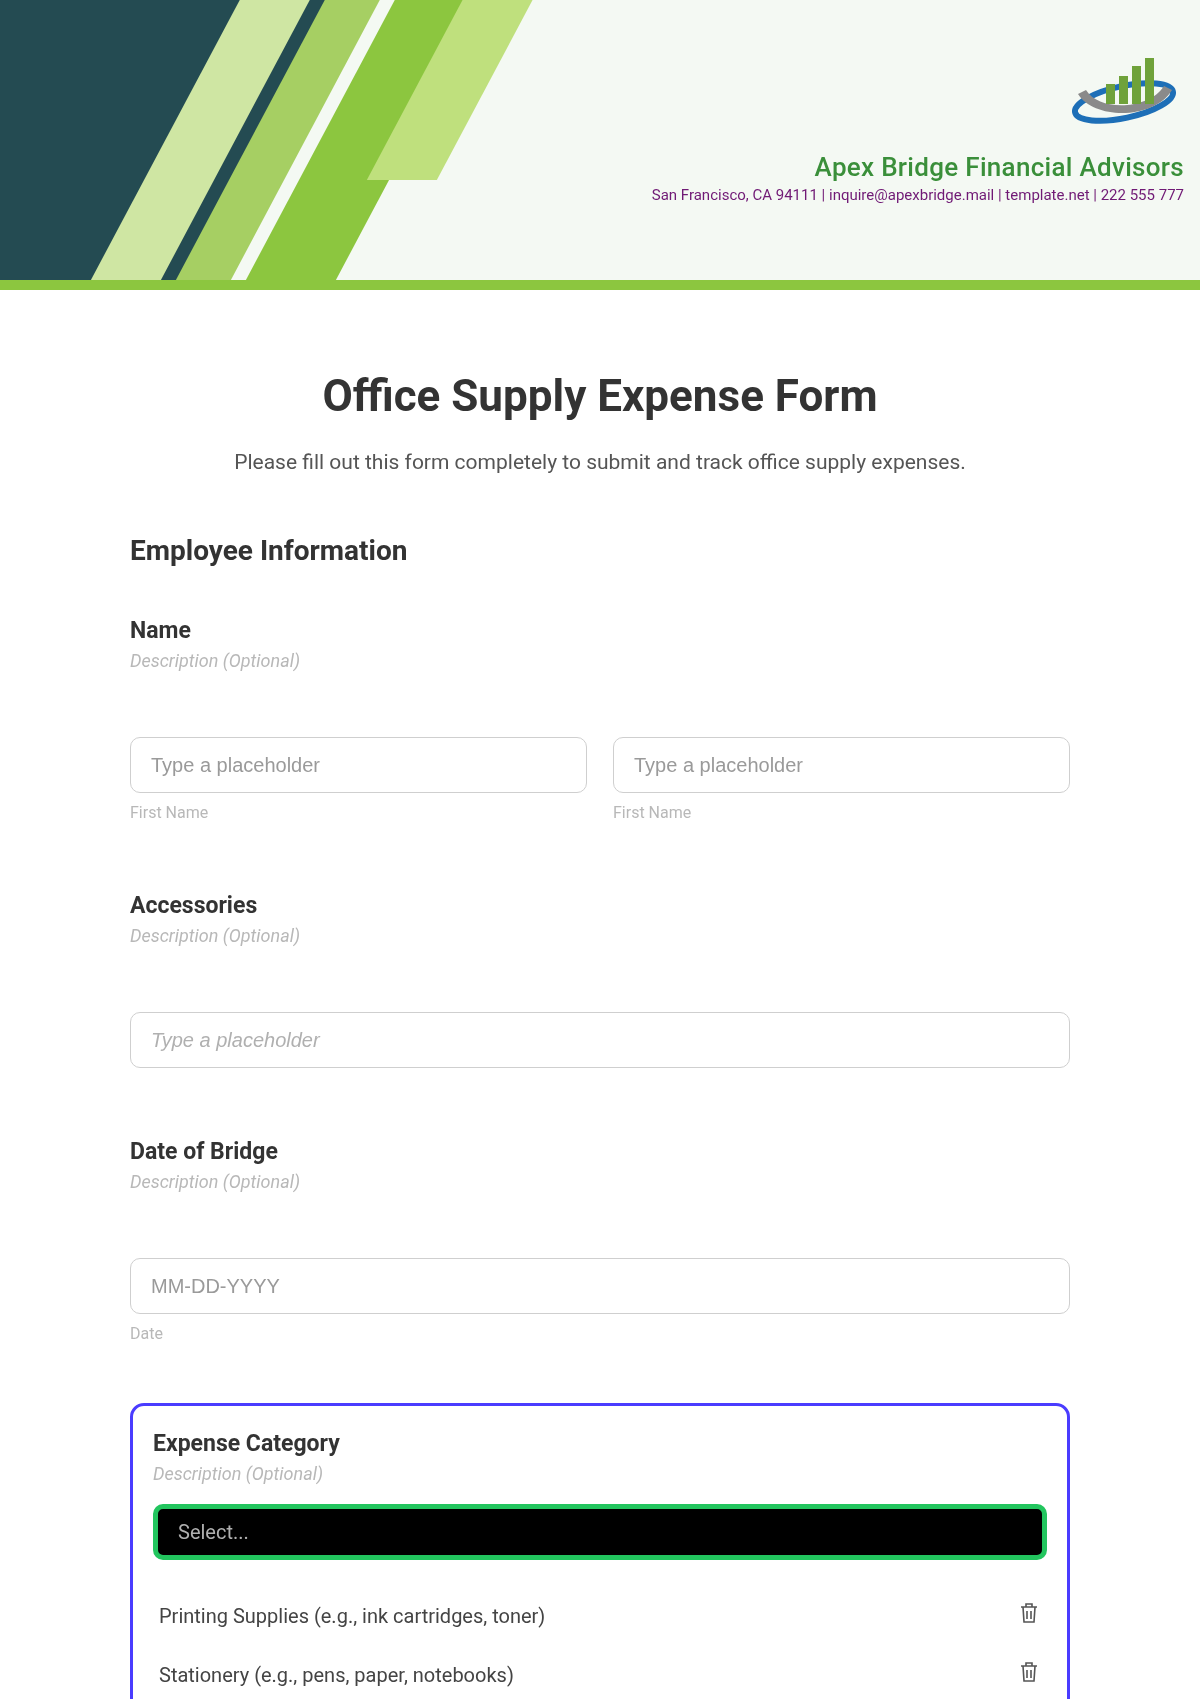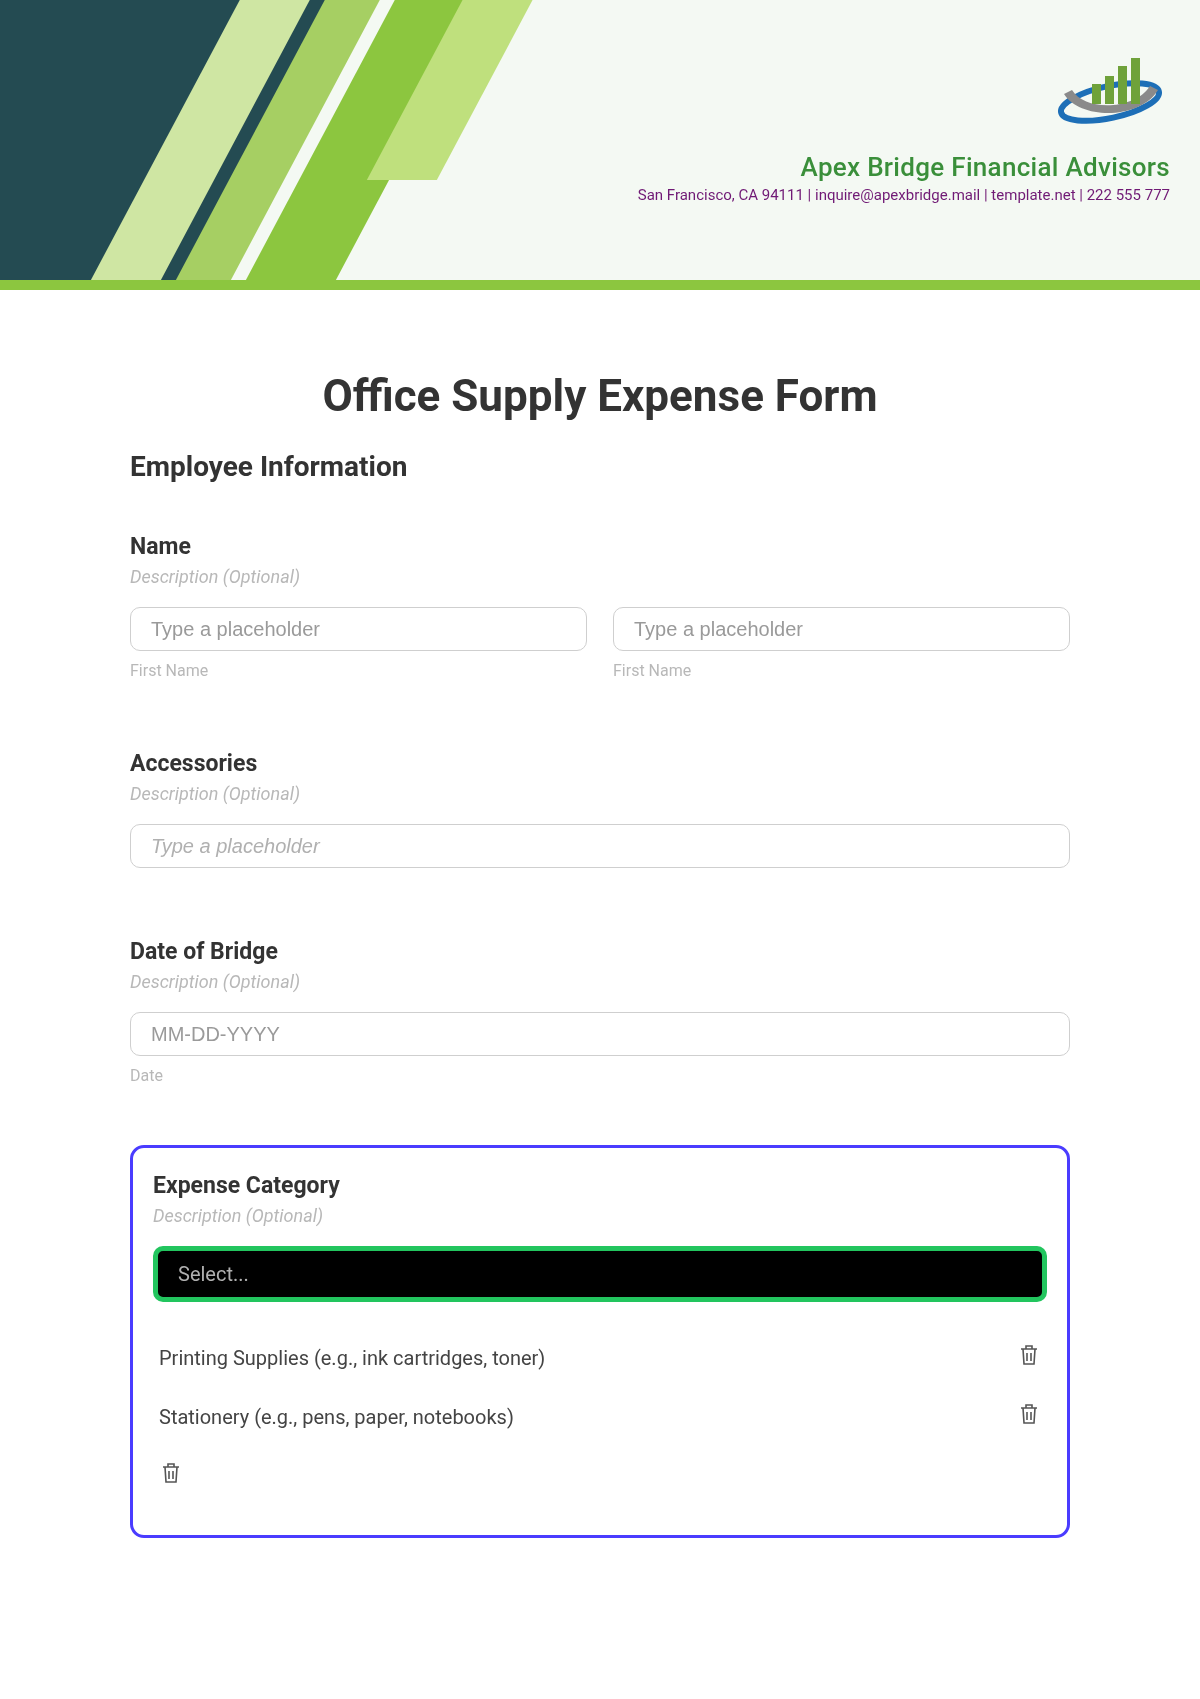--- a/index.html
+++ b/index.html
@@ -47,7 +47,7 @@
   .stripe.s4 { left: 420px; width: 70px; background: #bfe07d; top:-20px; height:200px;}
   .banner-right {
     position: absolute;
-    right: 30px;
+    right: 16px;
     top: 50px;
     text-align: right;
   }

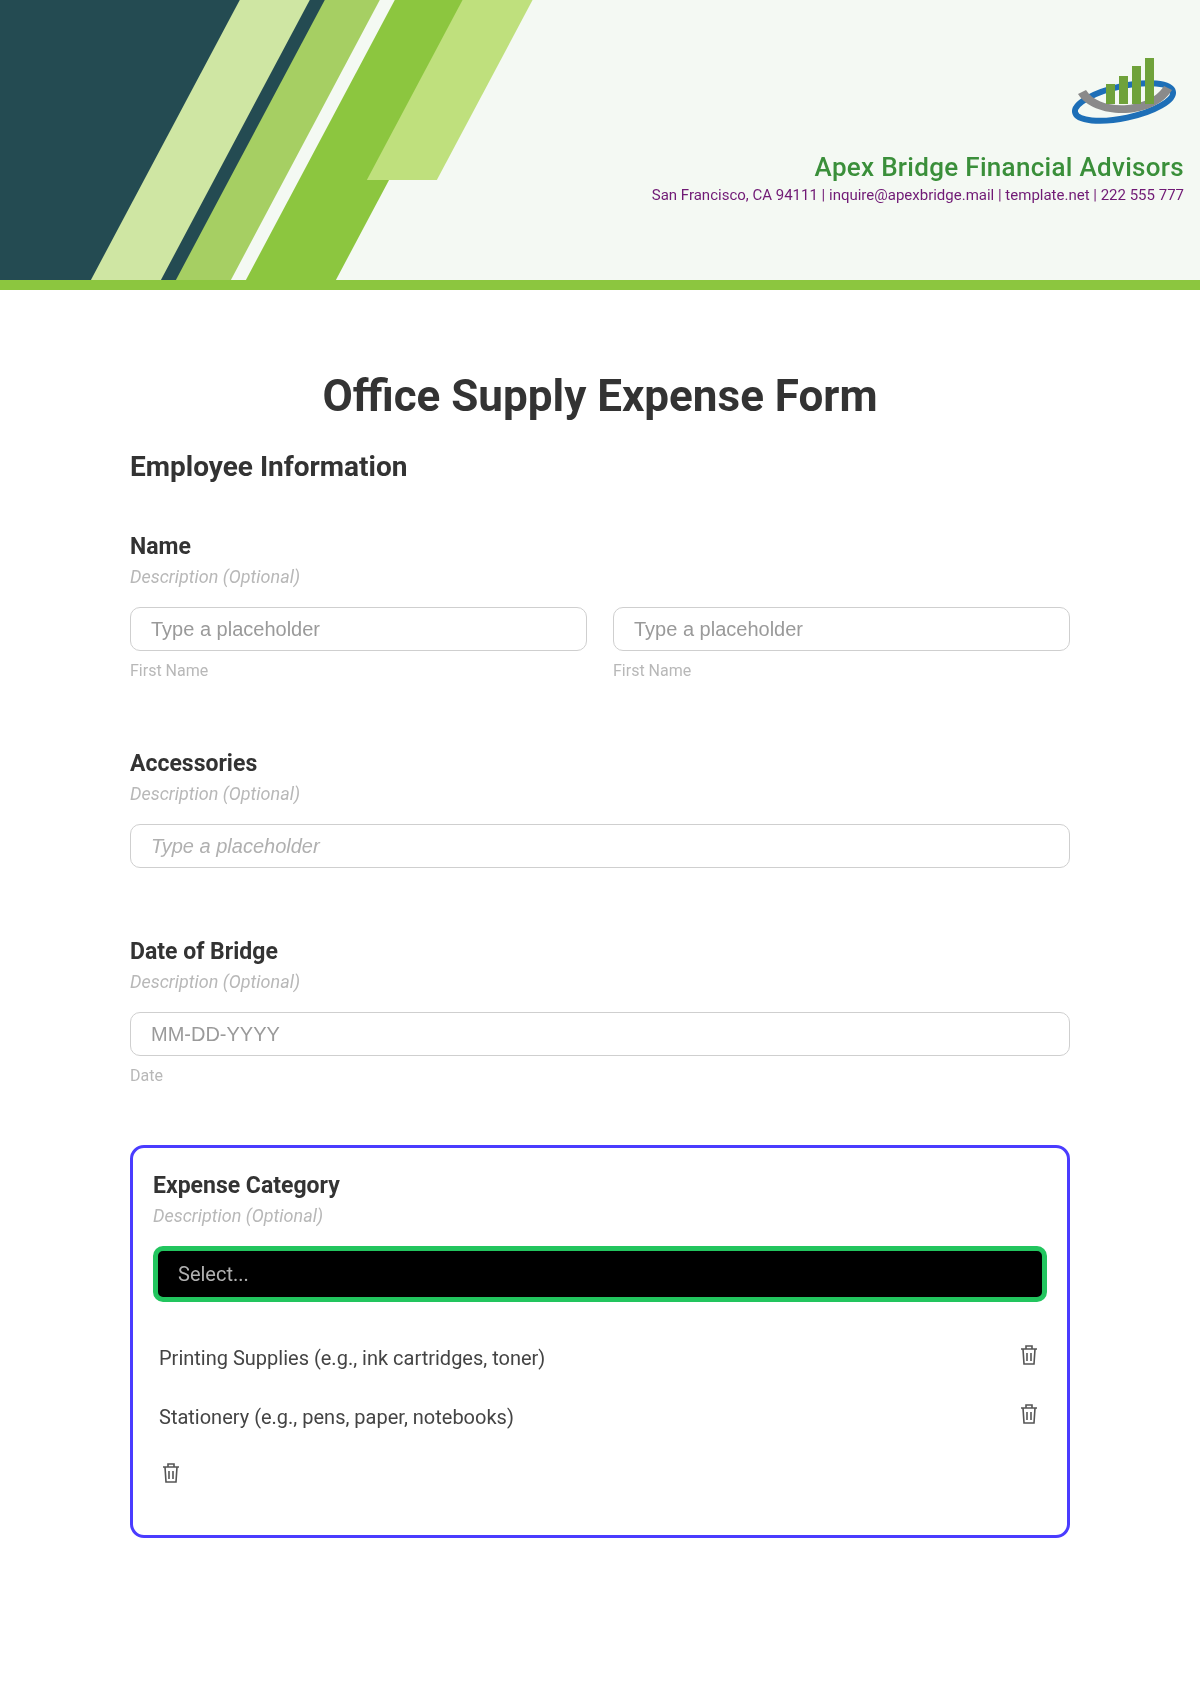--- a/index.html
+++ b/index.html
@@ -189,6 +189,7 @@
 
   <div class="form-wrap">
     <h1 class="form-title">Office Supply Expense Form</h1>
+    <div class="form-intro">Please fill out this form completely to submit and track office supply expenses.</div>
 
     <div class="section-heading">Employee Information</div>
 

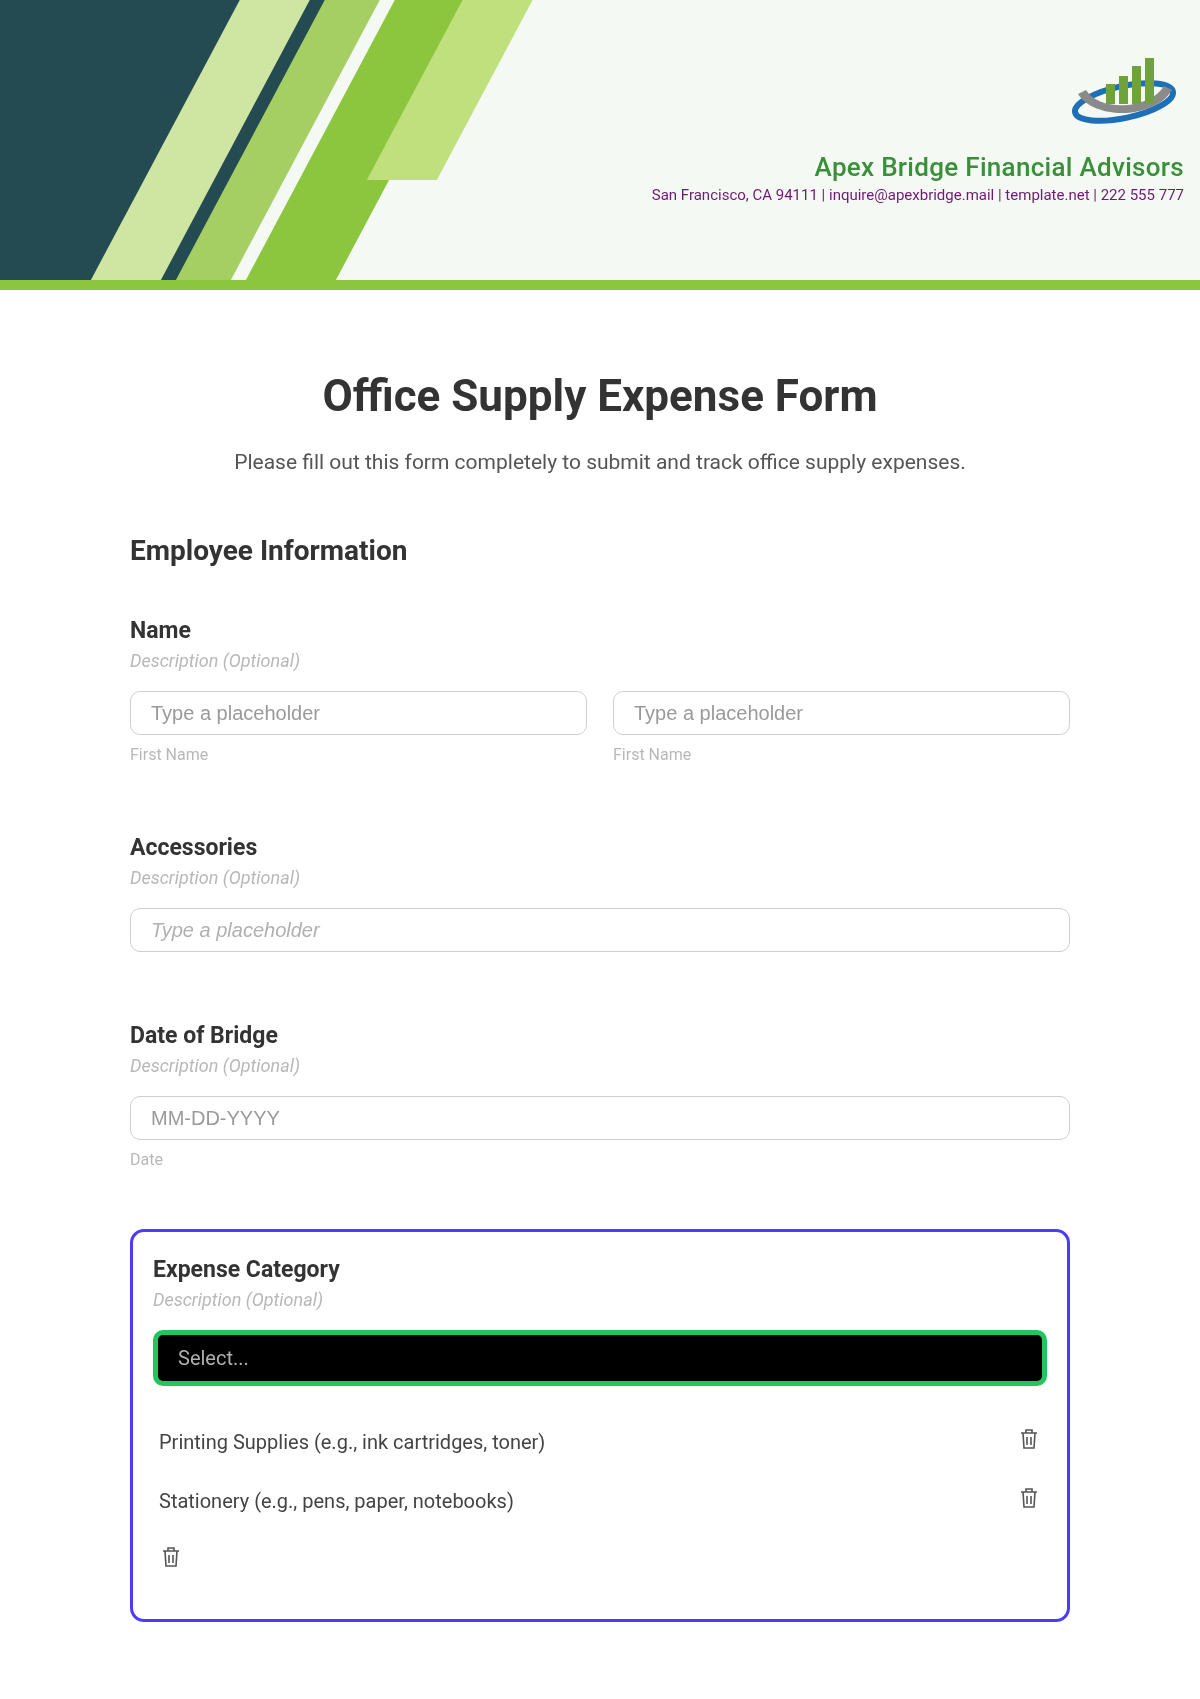--- a/index.html
+++ b/index.html
@@ -109,7 +109,7 @@
   .col { flex: 1; }
   .text-input, .select-input {
     width: 100%;
-    height: 44px;
+    height: 56px;
     border: 1px solid #cfcfcf;
     border-radius: 10px;
     padding: 0 20px;
@@ -117,6 +117,7 @@
     color: #555;
     background: #fff;
     outline: none;
+    margin-top: 46px;
   }
   .text-input::placeholder { color: #9a9a9a; font-style: normal; }
   .text-input.italic::placeholder { font-style: italic; color:#b0b0b0; }

